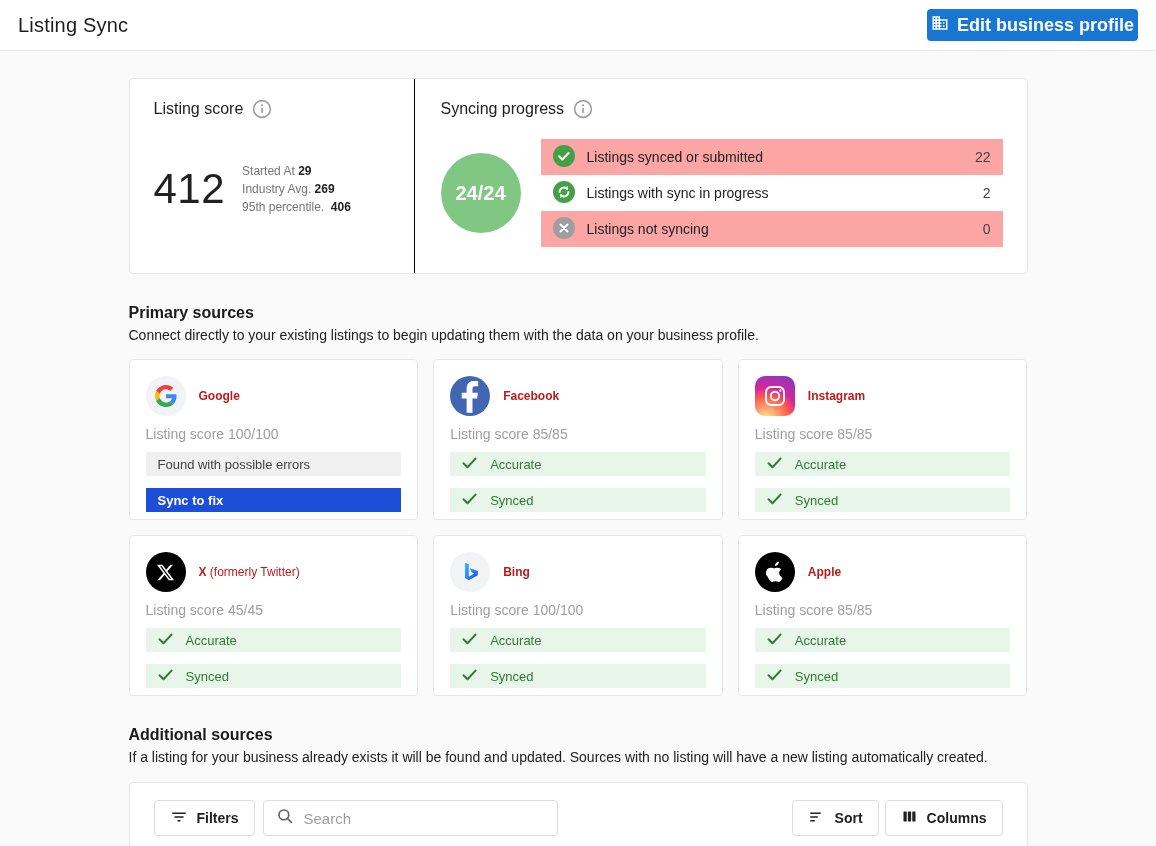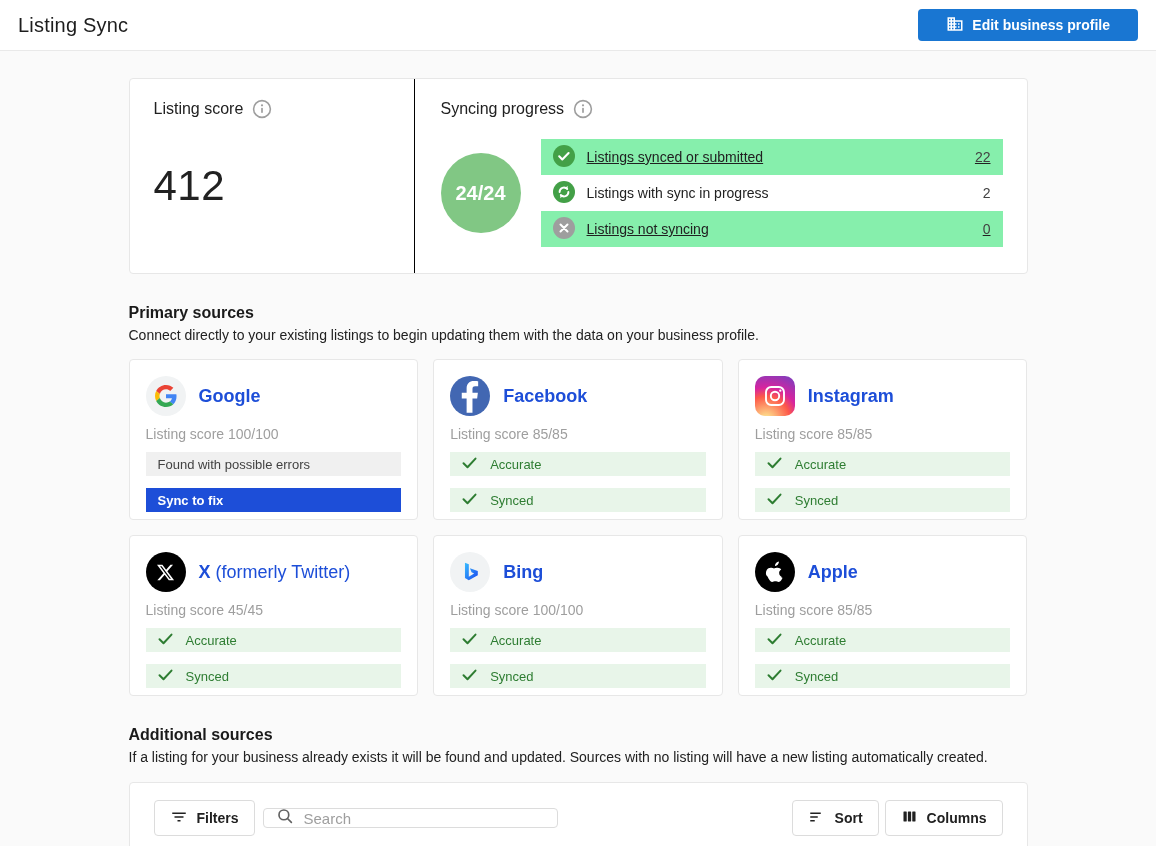--- a/index.html
+++ b/index.html
@@ -21,7 +21,7 @@
   .btn-primary {
     display:flex; align-items:center; gap:8px;
     background:#1976d2; color:#fff; border:none; border-radius:4px;
-    height:32px; padding:0 28px; font-size:14px; font-weight:600; cursor:pointer;
+    height:32px; padding:0 4px; font-size:18px; font-weight:600; cursor:pointer;
     font-family:inherit;
   }
   

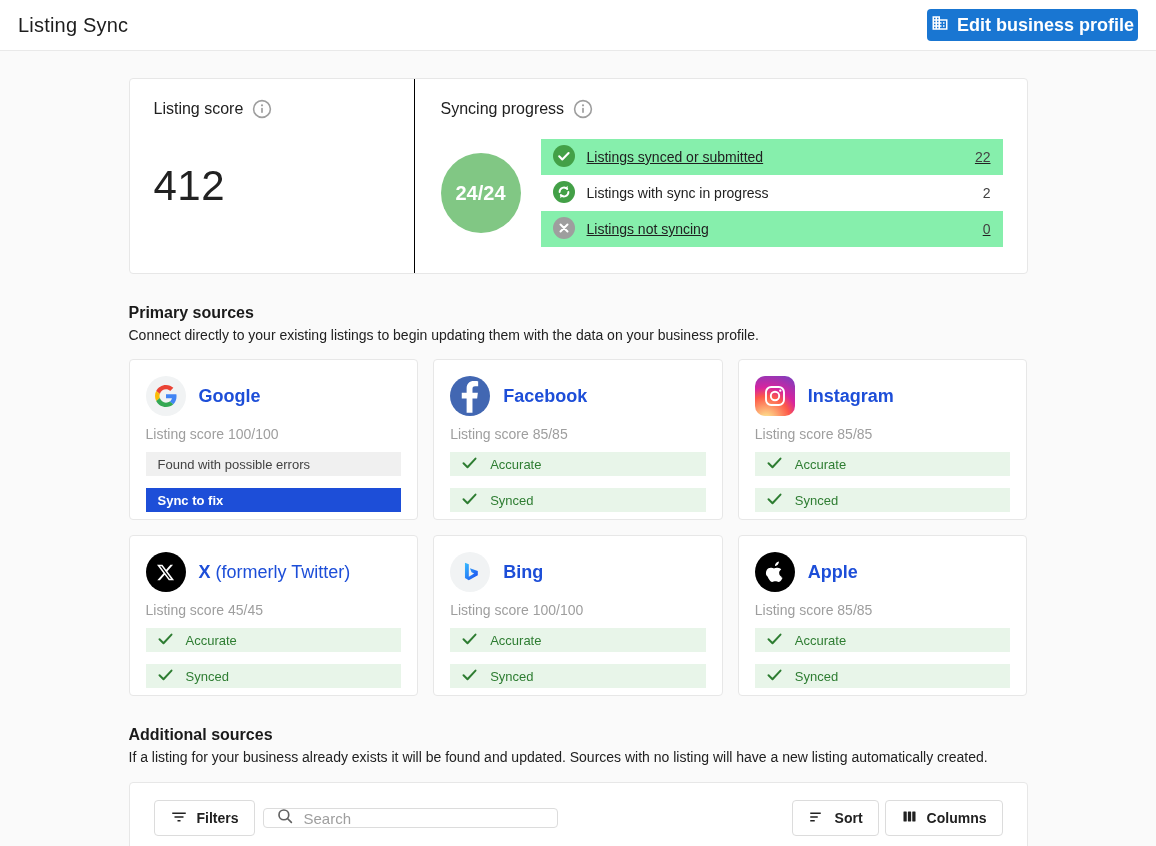--- a/index.html
+++ b/index.html
@@ -45,7 +45,7 @@
   }
   .sync-rows { flex:1; }
   .sync-row { display:flex; align-items:center; gap:12px; height:36px; padding:0 12px; font-size:14px; }
-  .sync-row.striped { background:#86efac;text-decoration:underline; }
+  .sync-row.striped { background:#fca5a5; }
   .sync-row .sync-value { margin-left:auto; color:#424242; }
   
   .section-heading { font-size:16px; font-weight:700; color:#1a1a1a; margin-top:30px; }

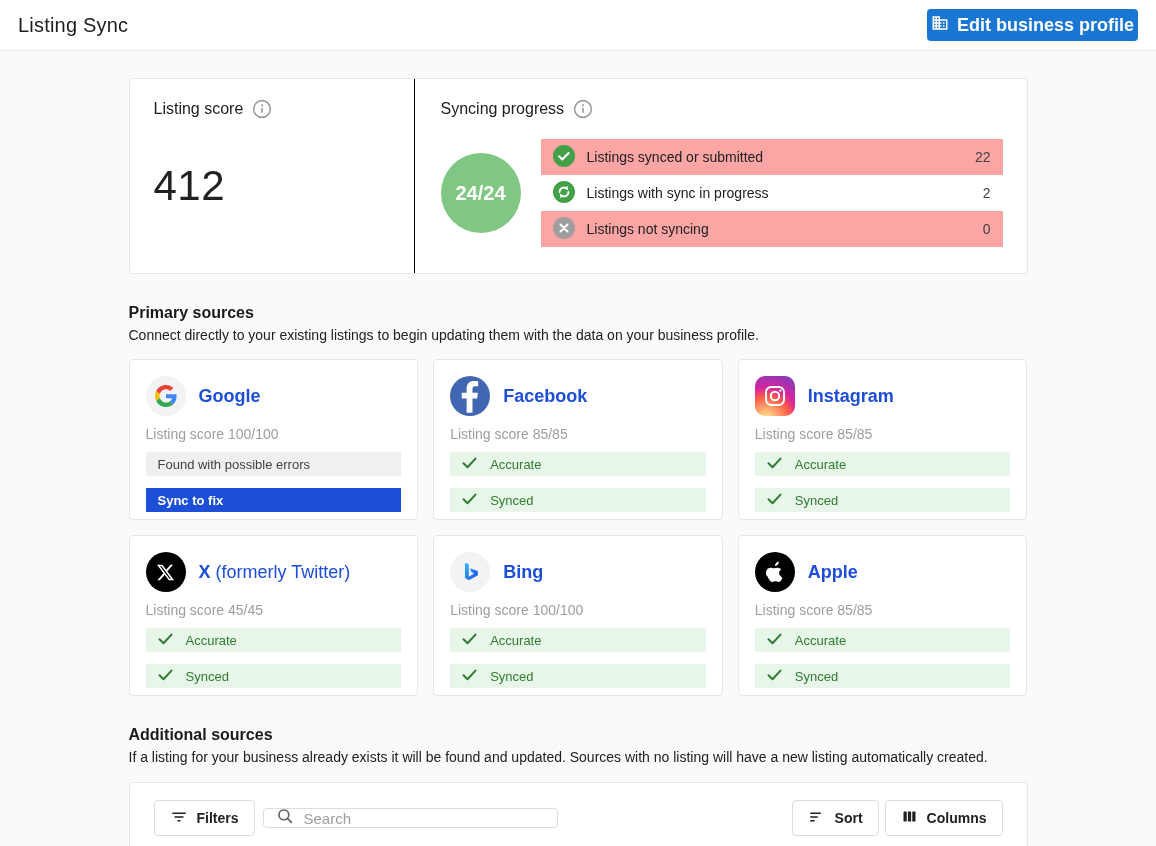--- a/index.html
+++ b/index.html
@@ -126,6 +126,11 @@
       </div>
       <div class="score-row">
         <div class="score-value">412</div>
+        <div class="score-stats">
+          <div><span>Started At</span> <b>29</b></div>
+          <div><span>Industry Avg.</span> <b>269</b></div>
+          <div><span>95th percentile.</span>&nbsp; <b>406</b></div>
+        </div>
       </div>
     </div>
 

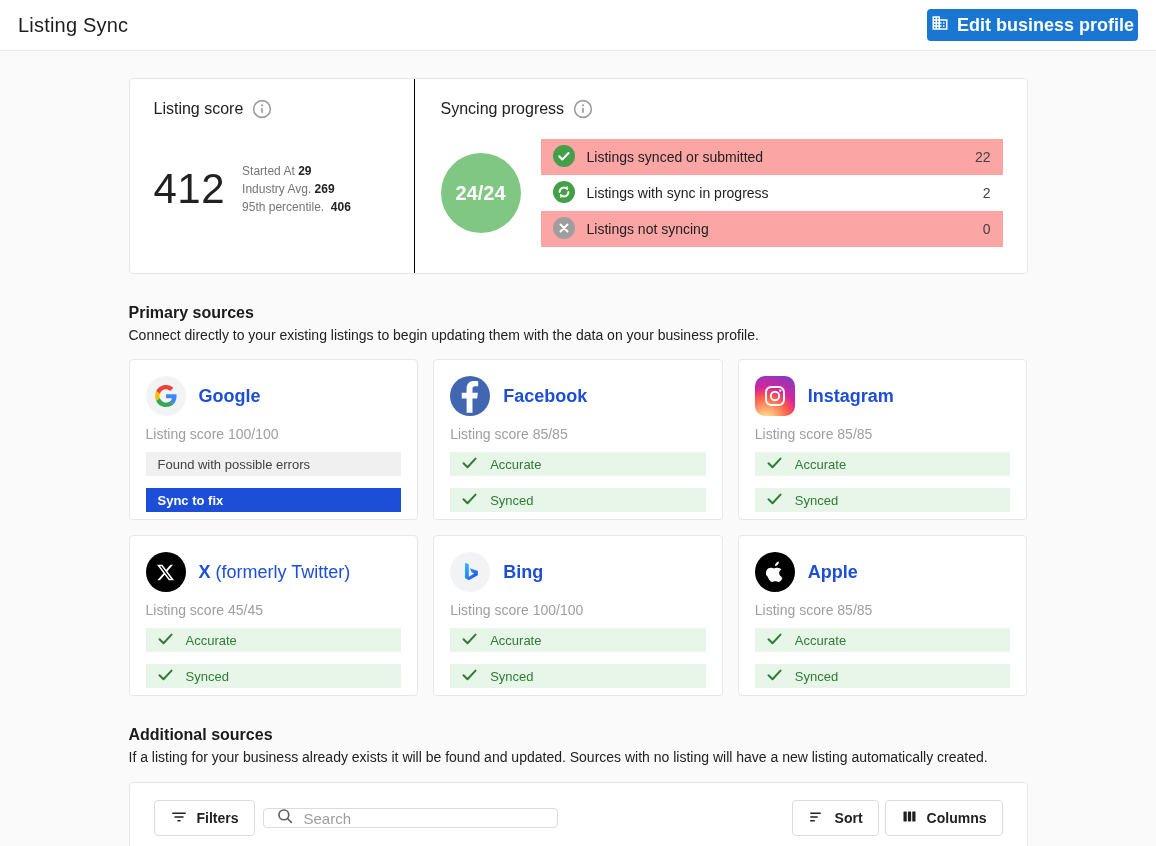--- a/index.html
+++ b/index.html
@@ -65,7 +65,7 @@
     border-radius:10px;
     background:radial-gradient(circle at 28% 110%, #fdf497 0%, #fd5949 45%, #d6249f 62%, #8a3ab9 90%);
   }
-  .source-name { font-size:18px; font-weight:700; color:#1d4ed8; }
+  .source-name { font-size:12px; font-weight:700; color:#b91c1c; }
   .source-name .name-suffix { font-weight:400; }
   .source-score { font-size:14px; color:#9e9e9e; margin-top:10px; }
   .status-row { height:24px; display:flex; align-items:center; margin-top:10px; font-size:13px; padding:0 12px; }

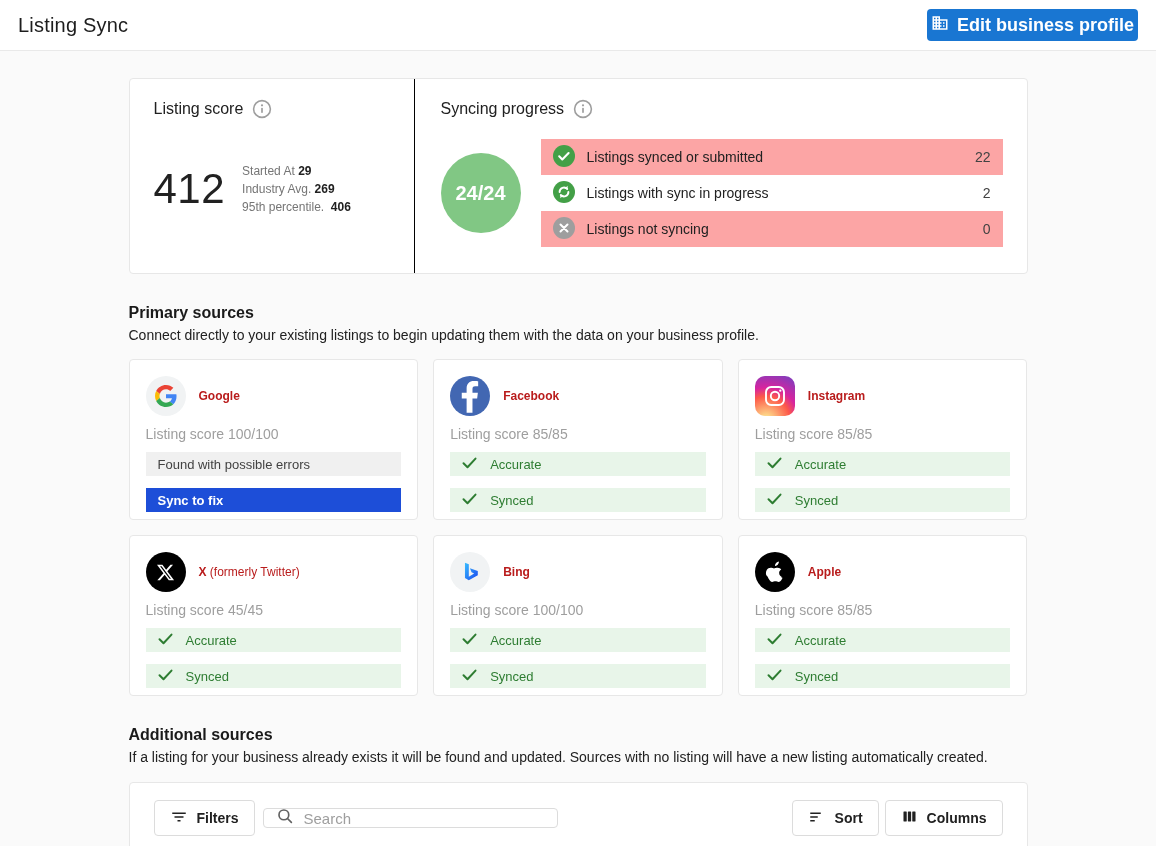--- a/index.html
+++ b/index.html
@@ -84,7 +84,7 @@
   }
   .search-box {
     display:flex; align-items:center; gap:10px;
-    border:1px solid #dcdcdc; border-radius:4px; height:20px; width:295px; padding:0 12px;
+    border:1px solid #dcdcdc; border-radius:4px; height:36px; width:295px; padding:0 12px;
     background:#fff;
   }
   .search-box input {

